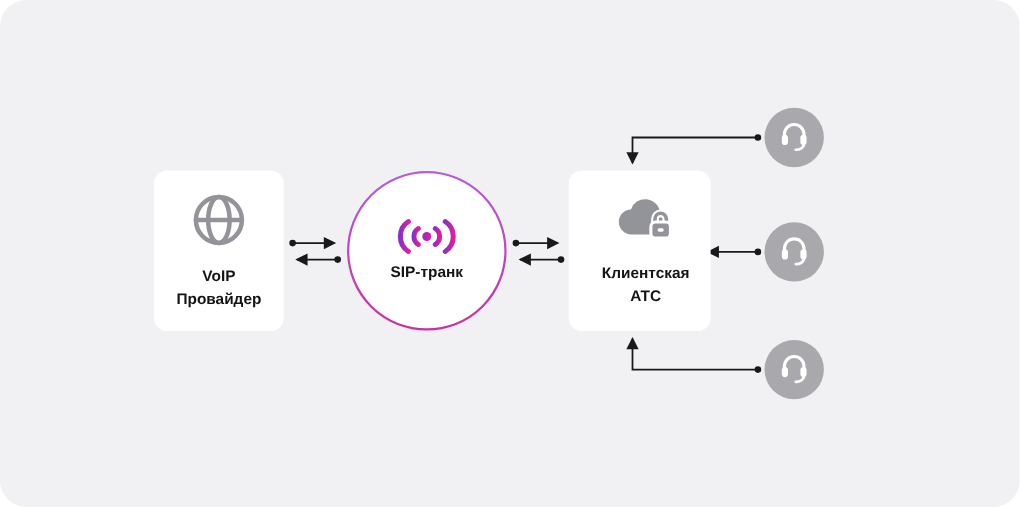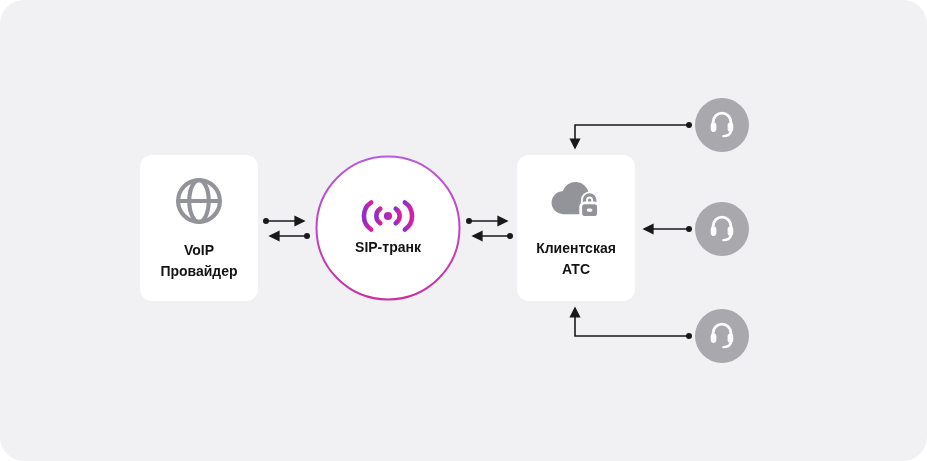--- a/index.html
+++ b/index.html
@@ -38,7 +38,7 @@
     white-space: nowrap;
   }
   #provider-card { left: 140px; top: 155px; }
-  #pbx-card { left: 517px; top: 155px; }
+  #pbx-card { left: 517px; top: 155px; padding-left: 11px; }
   .circle-node {
     position: absolute;
     left: 315px; top: 155px;

